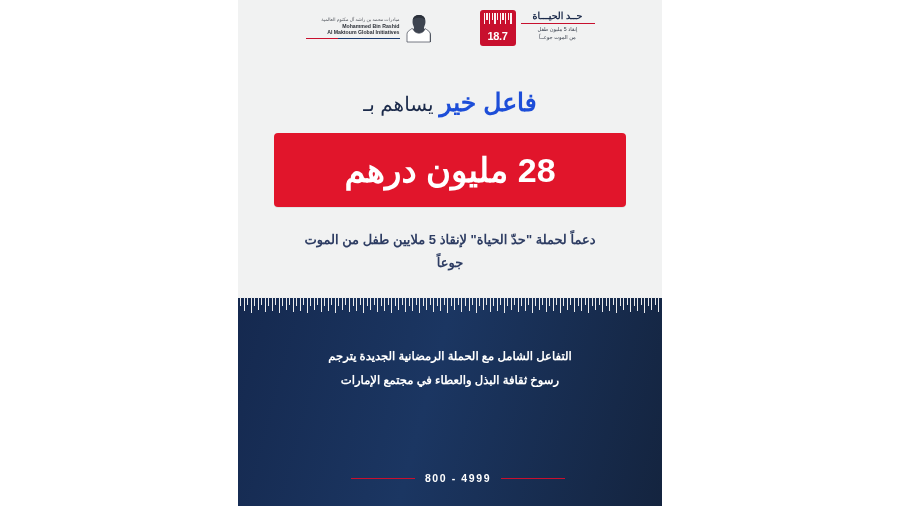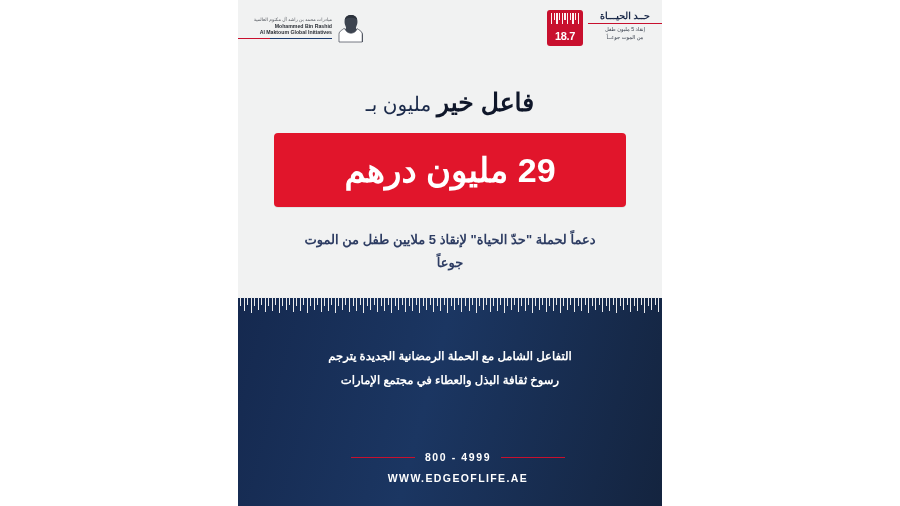--- a/index.html
+++ b/index.html
@@ -29,7 +29,7 @@
     height: 56px;
     display: flex;
     align-items: center;
-    justify-content: space-between;
+    justify-content: center;
     gap: 48px;
   }
   .mbr-logo {

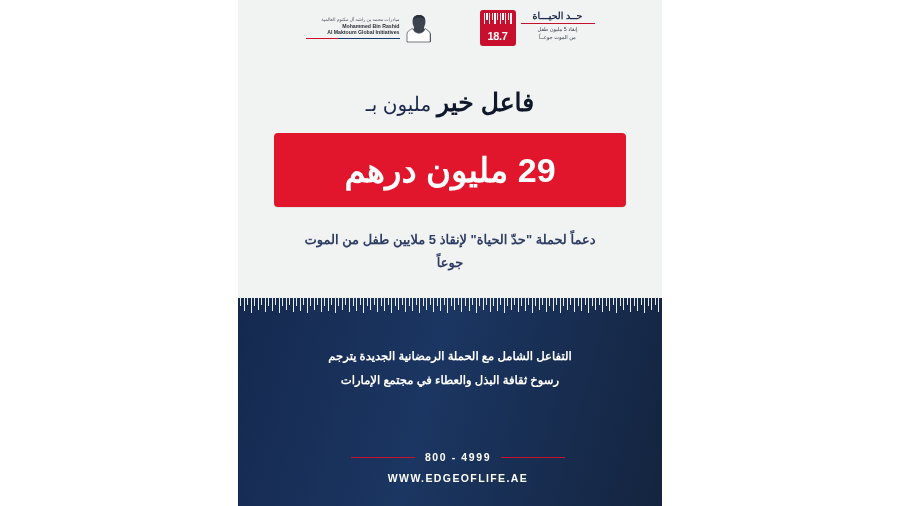--- a/index.html
+++ b/index.html
@@ -306,7 +306,7 @@
     <div class="upper">
       <div class="line1">
         <span class="bold">فاعل خير</span>
-        <span class="light">ملیون بـ</span>
+        <span class="light">يساهم بـ</span>
       </div>
 
       <div class="amount-band">

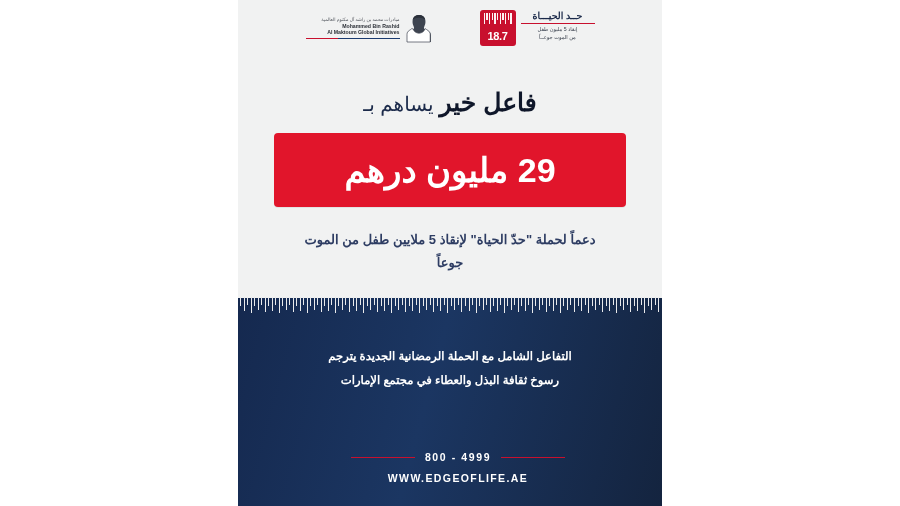--- a/index.html
+++ b/index.html
@@ -148,7 +148,7 @@
   .line1 .bold {
     font-weight: bold;
     font-size: 25px;
-    color: #0f172a;
+    color: #1d4ed8;
   }
   .line1 .light {
     font-weight: normal;

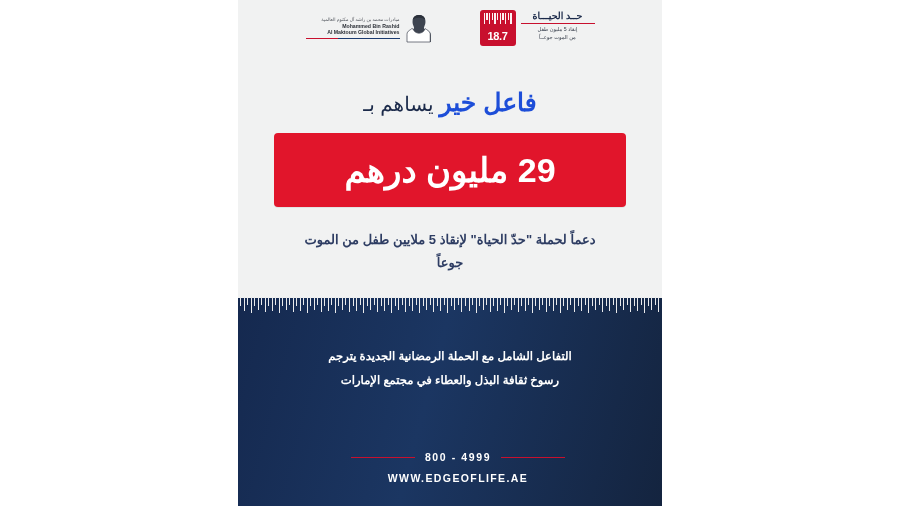--- a/index.html
+++ b/index.html
@@ -310,7 +310,7 @@
       </div>
 
       <div class="amount-band">
-        <div class="amount-text">29 مليون درهم</div>
+        <div class="amount-text">28 مليون درهم</div>
       </div>
 
       <div class="support">دعماً لحملة "حدّ الحياة" لإنقاذ 5 ملايين طفل من الموت جوعاً</div>

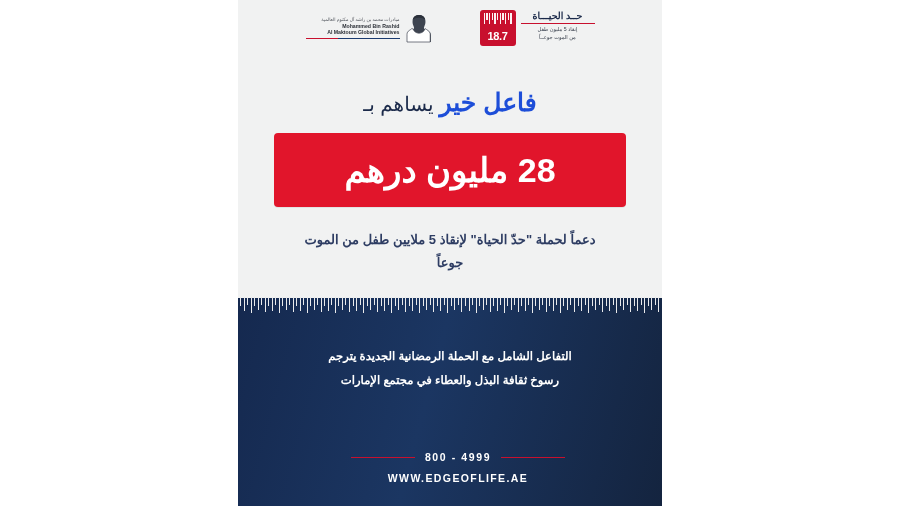--- a/index.html
+++ b/index.html
@@ -225,7 +225,7 @@
   .footer {
     position: absolute;
     left: 16px; right: 0; bottom: 22px;
-    text-align: center;
+    text-align: right;
   }
   .phone-row {
     display: flex;

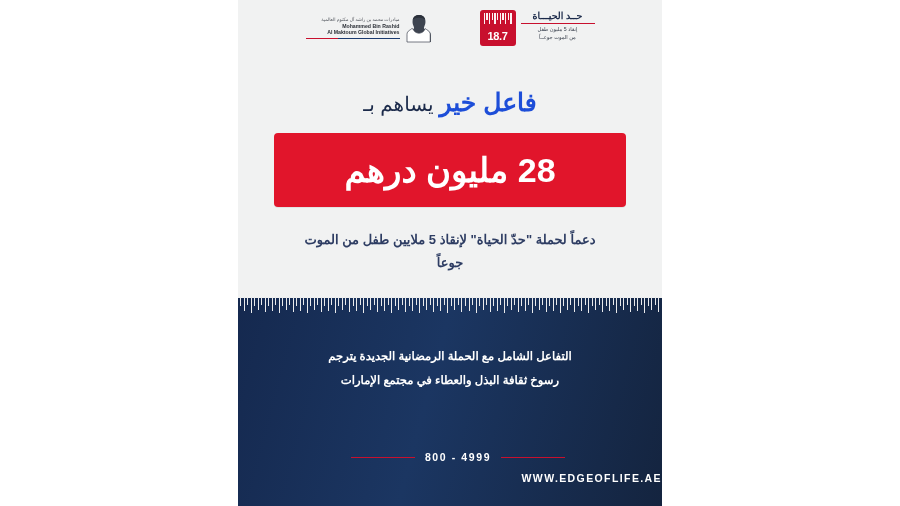--- a/index.html
+++ b/index.html
@@ -451,7 +451,6 @@
           <span class="phone">800 - 4999</span>
           <span class="dash"></span>
         </div>
-        <div class="website">WWW.EDGEOFLIFE.AE</div>
       </div>
     </div>
 

